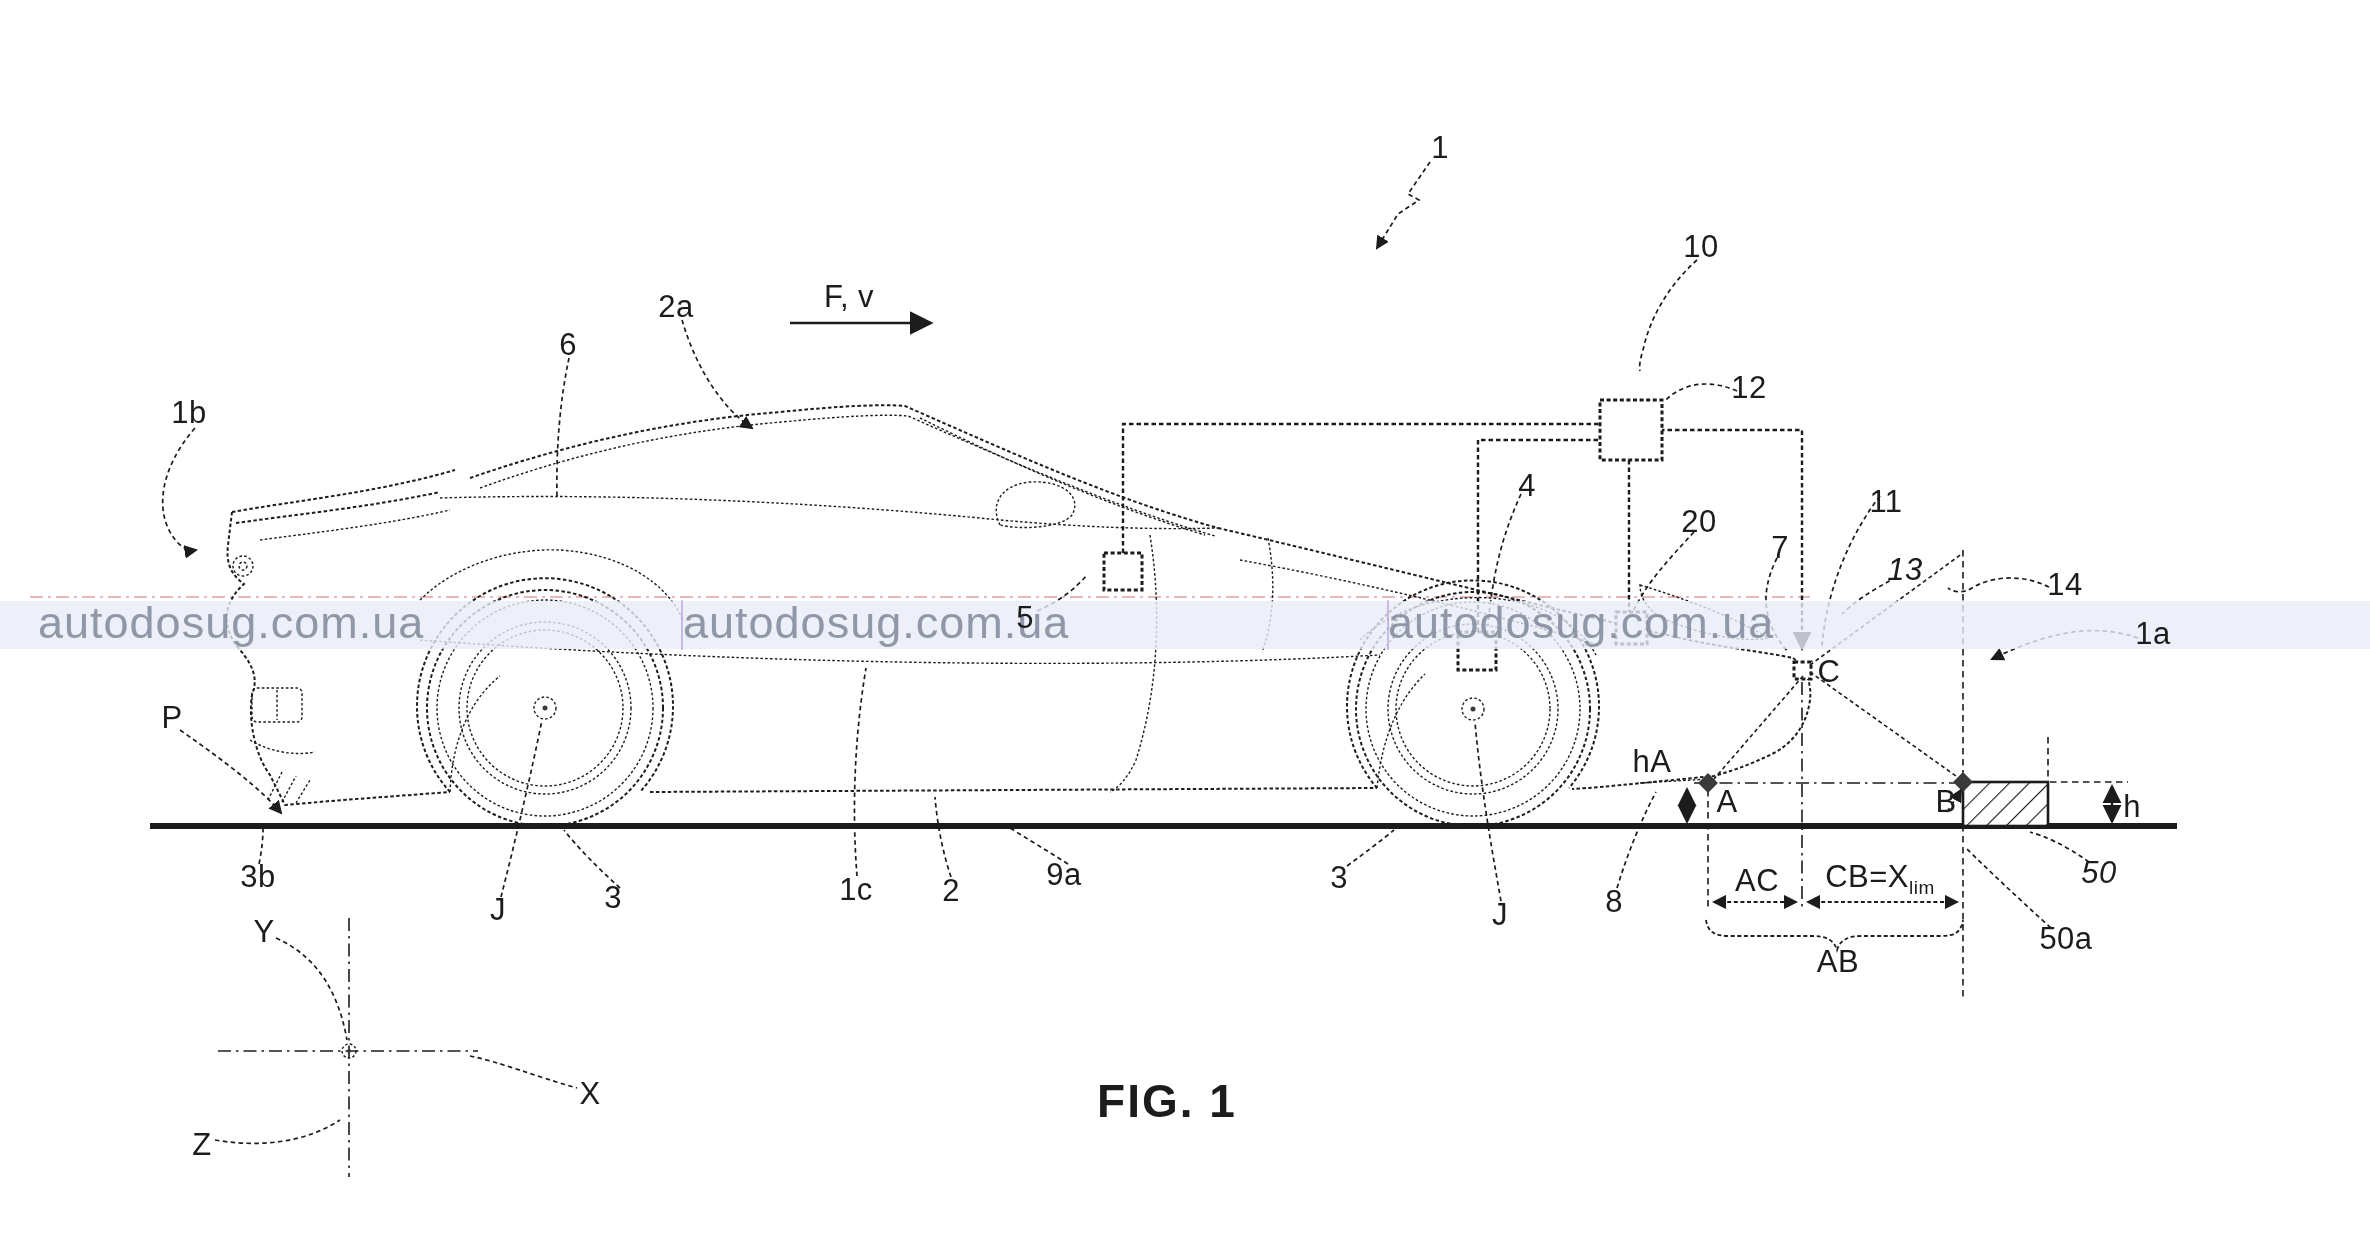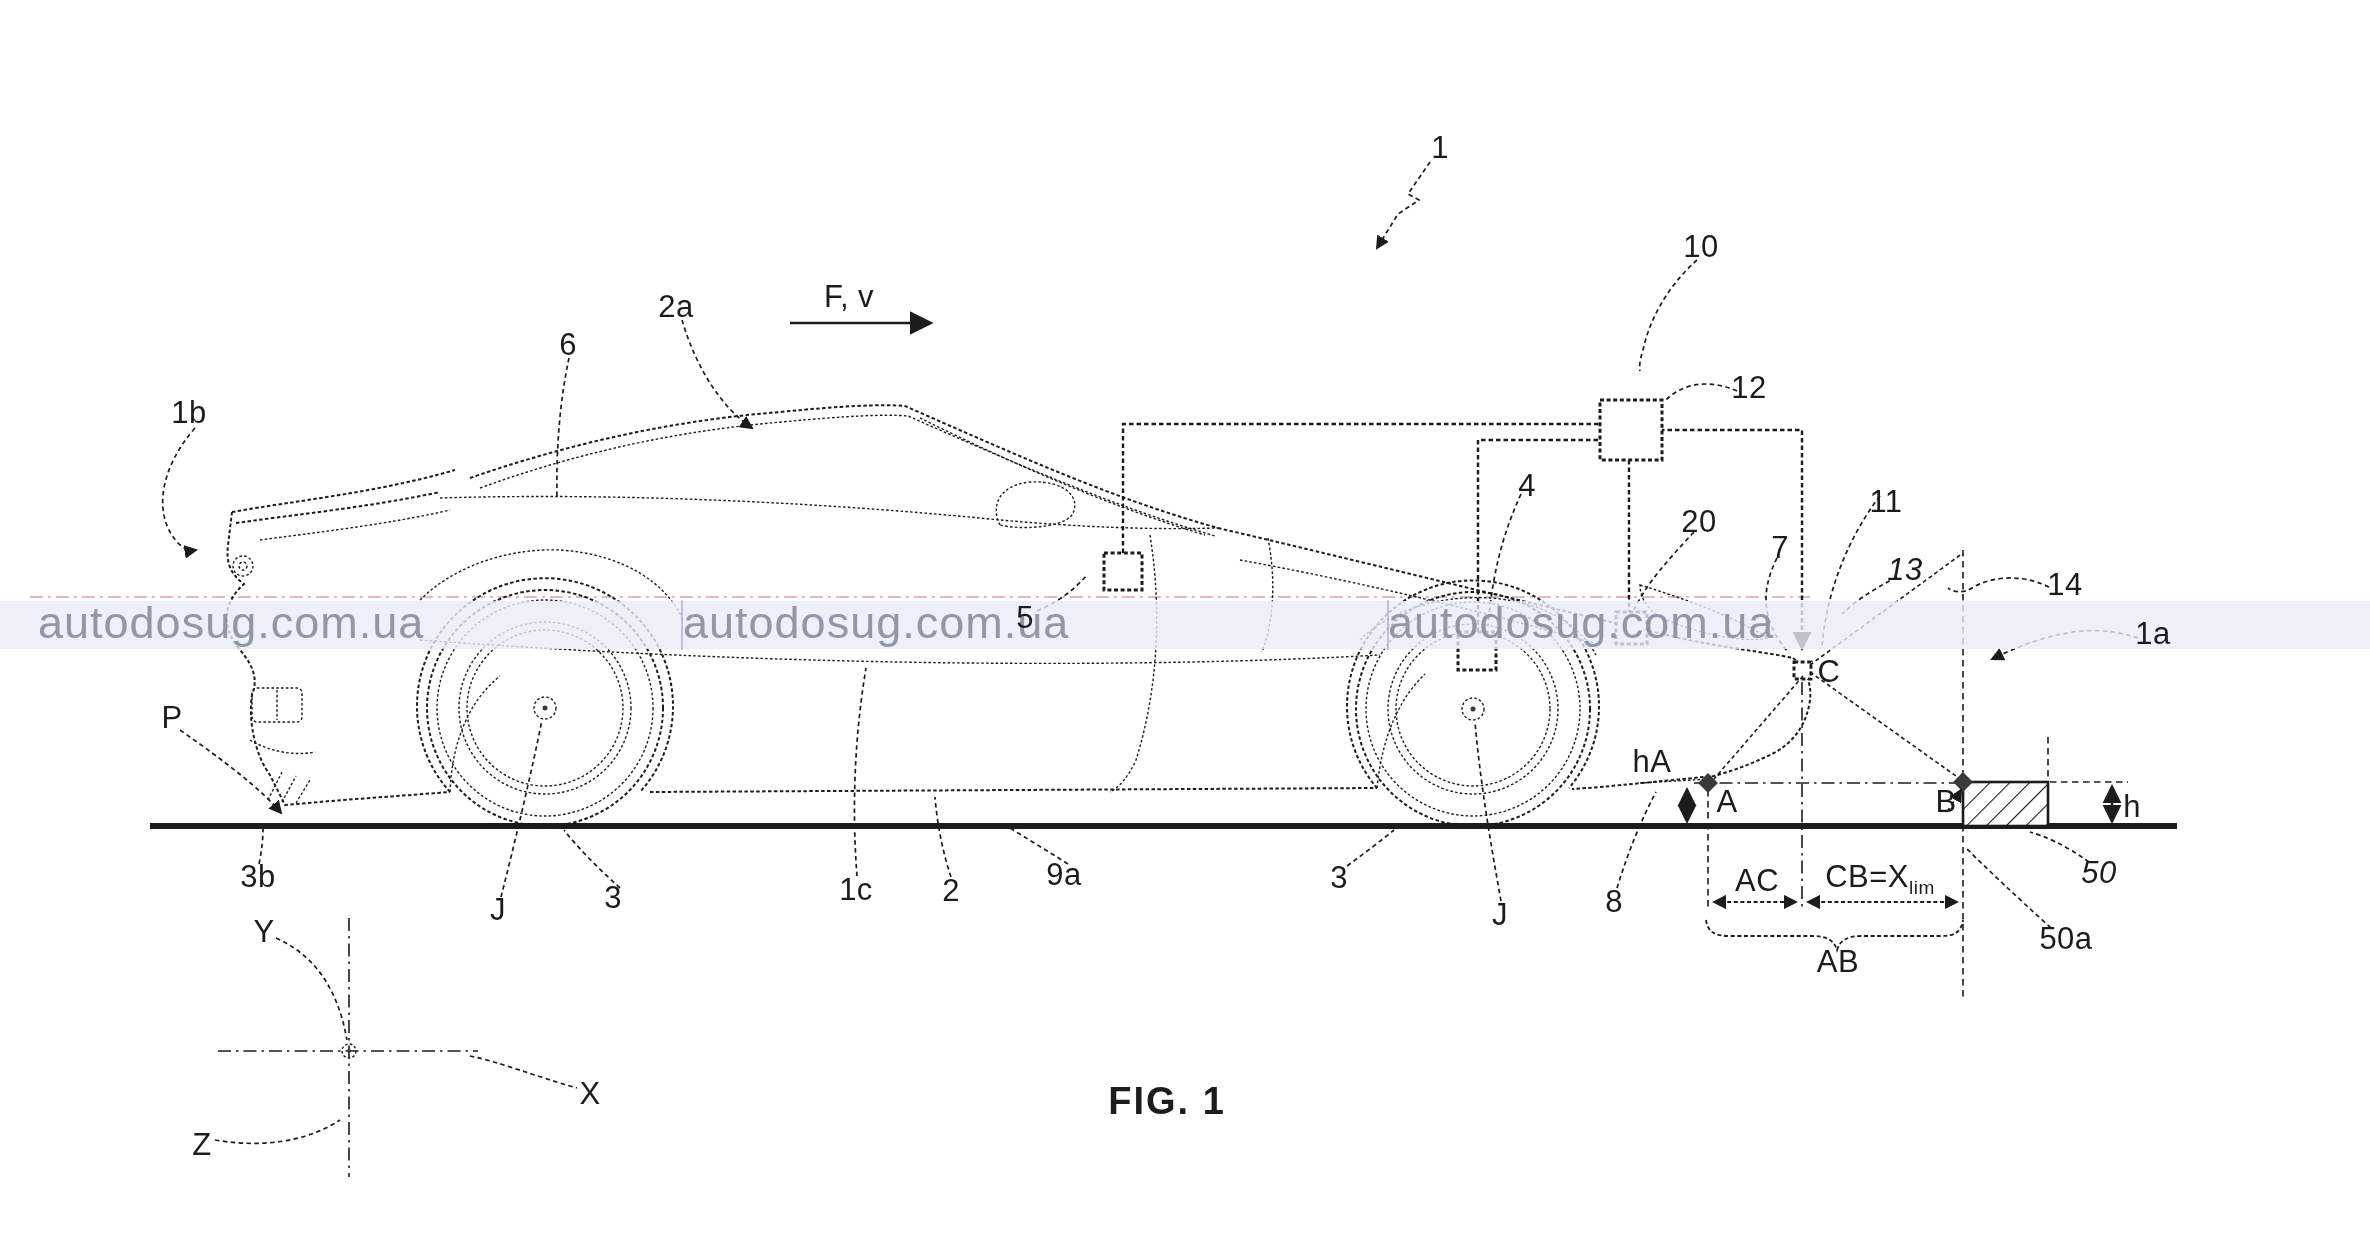--- a/index.html
+++ b/index.html
@@ -40,7 +40,7 @@
              white-space:nowrap;letter-spacing:.5px;line-height:1;}
   .ref-label sub{font-size:19px;}
   .fig-caption{position:absolute;left:1167px;top:1101px;transform:translate(-50%,-50%);
-               color:var(--ink);font-size:38px;font-weight:bold;letter-spacing:2px;}
+               color:var(--ink);font-size:46px;font-weight:bold;letter-spacing:2px;}
 </style>
 </head>
 <body>

